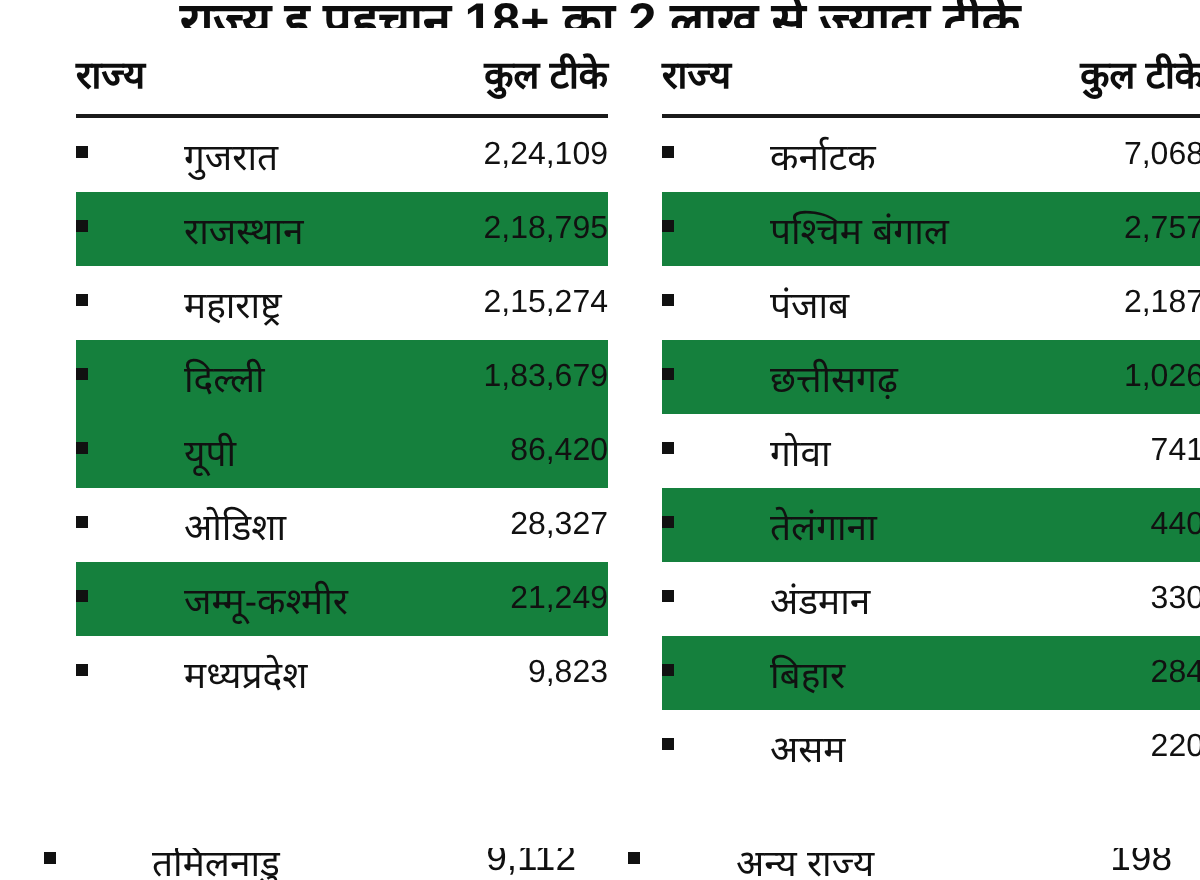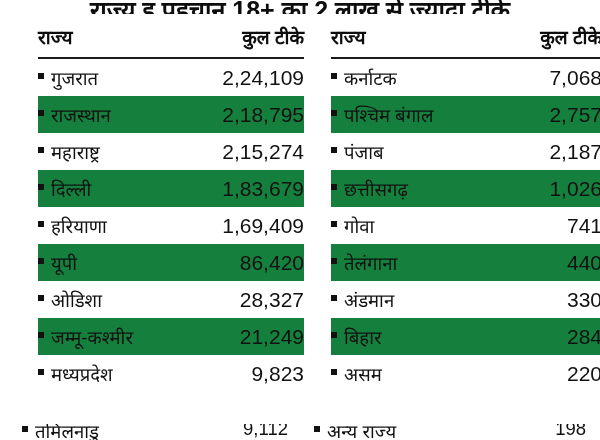--- a/index.html
+++ b/index.html
@@ -99,6 +99,7 @@
   .statename {
     display: inline-block;
     vertical-align: middle;
+    margin-left: 41px;
   }
   .clip-bottom {
     position: absolute;

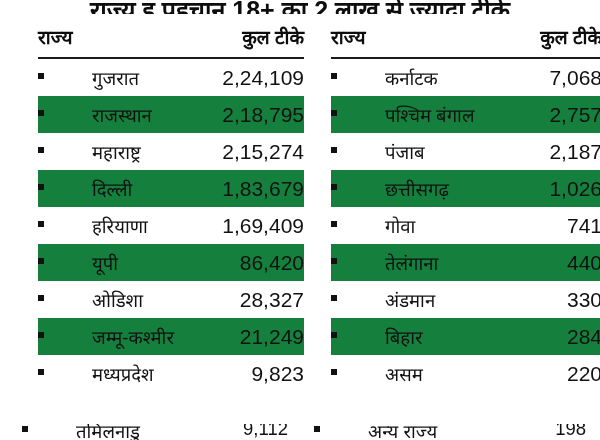--- a/index.html
+++ b/index.html
@@ -81,7 +81,7 @@
   }
   table.tbl td.num {
     text-align: right;
-    font-size: 21px;
+    font-size: 16px;
   }
   tr.alt td {
     background: #15803d;

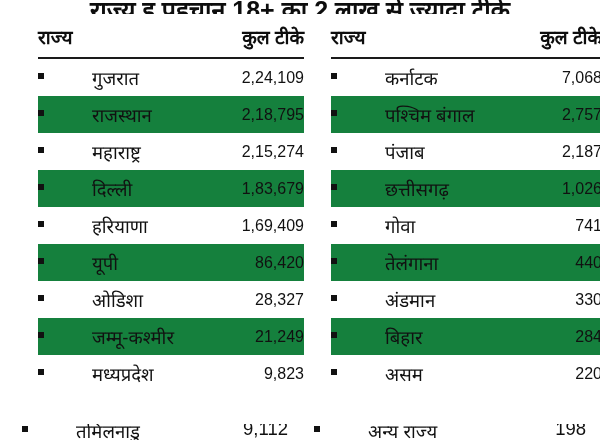--- a/index.html
+++ b/index.html
@@ -164,10 +164,6 @@
           <tr class="alt">
             <td><span class="bullet"></span><span class="statename">दिल्ली</span></td>
             <td class="num">1,83,679</td>
-          </tr>
-          <tr>
-            <td><span class="bullet"></span><span class="statename">हरियाणा</span></td>
-            <td class="num">1,69,409</td>
           </tr>
           <tr class="alt">
             <td><span class="bullet"></span><span class="statename">यूपी</span></td>

